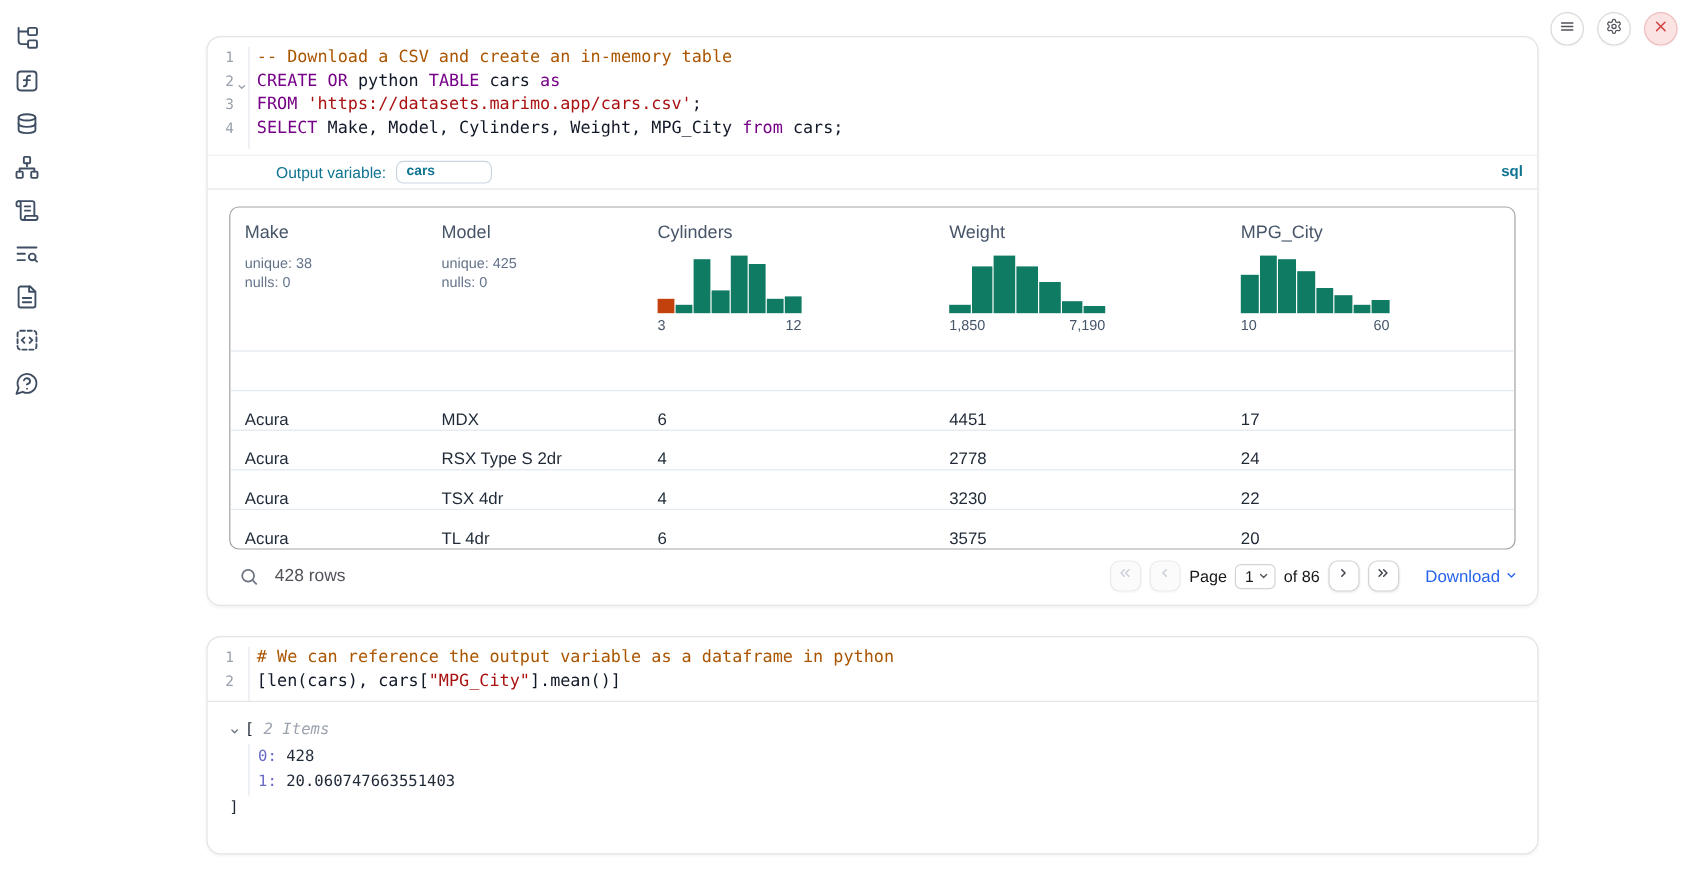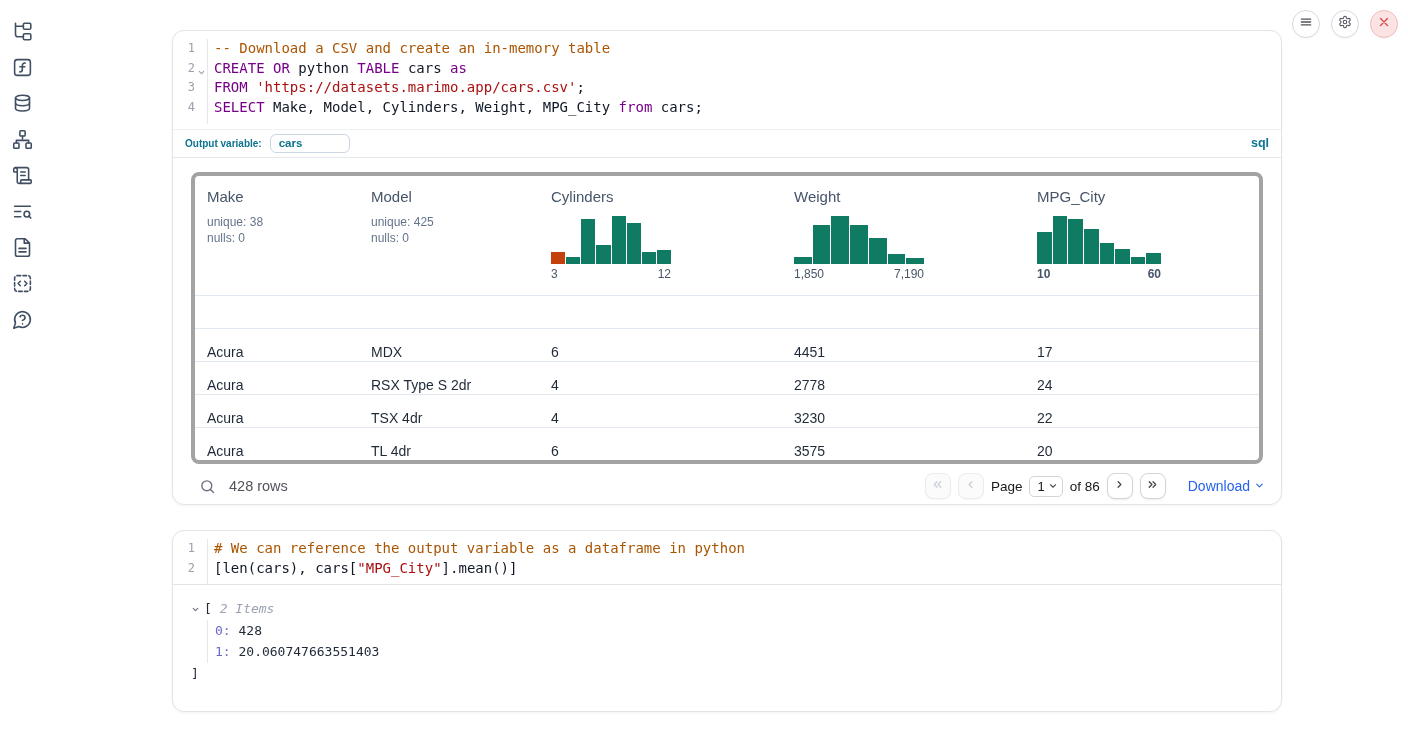--- a/index.html
+++ b/index.html
@@ -43,7 +43,7 @@
   
   .outvar { height:29px; margin-top:5px; border-top:1px solid #eef0f3; border-bottom:1px solid #e5e7eb;
     display:flex; align-items:center; padding:0 12px; }
-  .ovlabel { font-size:10px; font-weight:bold; color:#0e7490; }
+  .ovlabel { font-size:13px; font-weight:normal; color:#0e7490;margin-left:45px; }
   .ovinput { margin-left:8px; width:80px; height:19px; border:1px solid #cbd5e1; border-radius:6px;
     padding:0 8px; font-size:11.5px; font-weight:bold; color:#0e7490;
     font-family:"Liberation Sans", sans-serif; outline:none; }

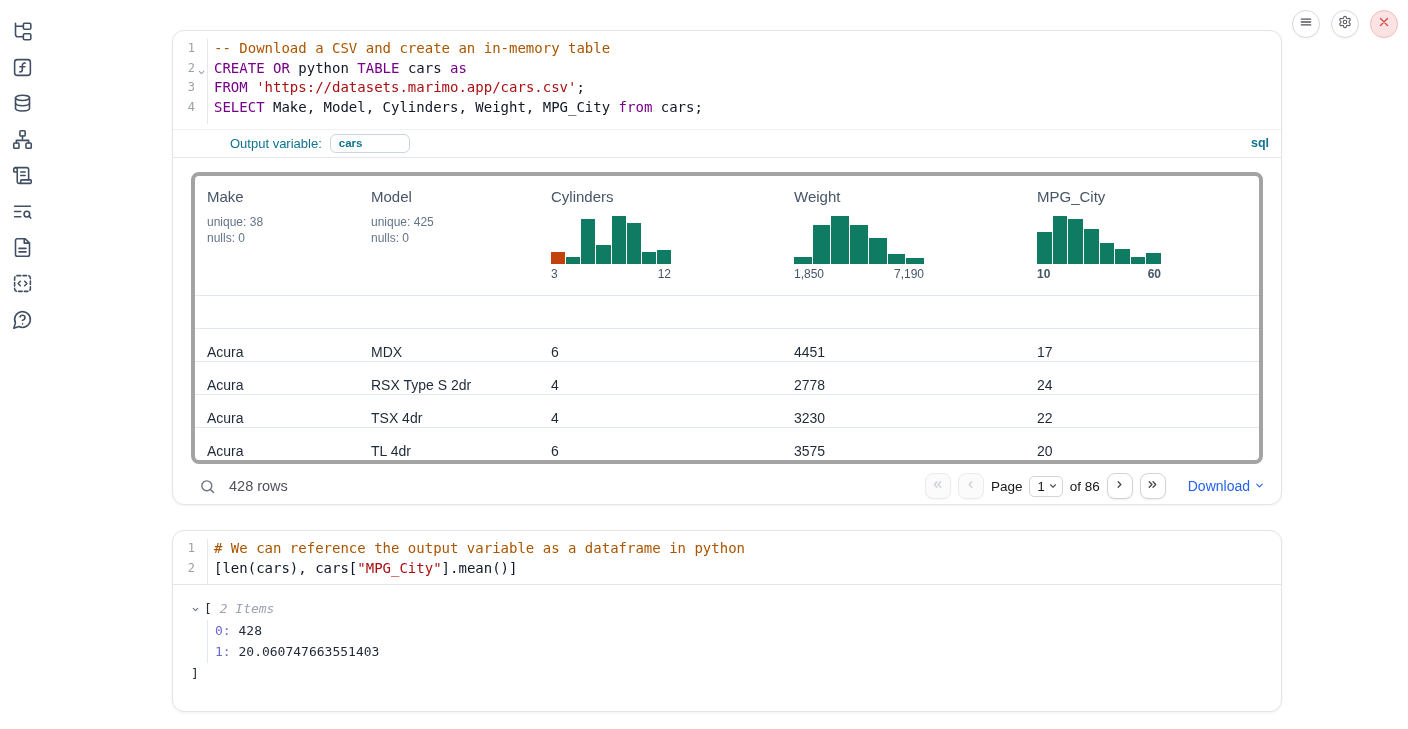--- a/index.html
+++ b/index.html
@@ -50,7 +50,7 @@
   .ovlang { margin-left:auto; font-size:12.5px; font-weight:bold; color:#0e7490; }
 
   
-  .tablewrap { margin:14px 18px 0 18px; border:4px solid #a3a3a3; border-radius:8px; overflow:hidden; }
+  .tablewrap { margin:14px 18px 0 18px; border:1px solid #a3a3a3; border-radius:8px; overflow:hidden; }
   .tgrid { display:grid; grid-template-columns:164px 180px 243px 243px 1fr; }
   .thead .hcell { padding:12px 12px 0 12px; }
   .htitle { font-size:15px; color:#475569; }

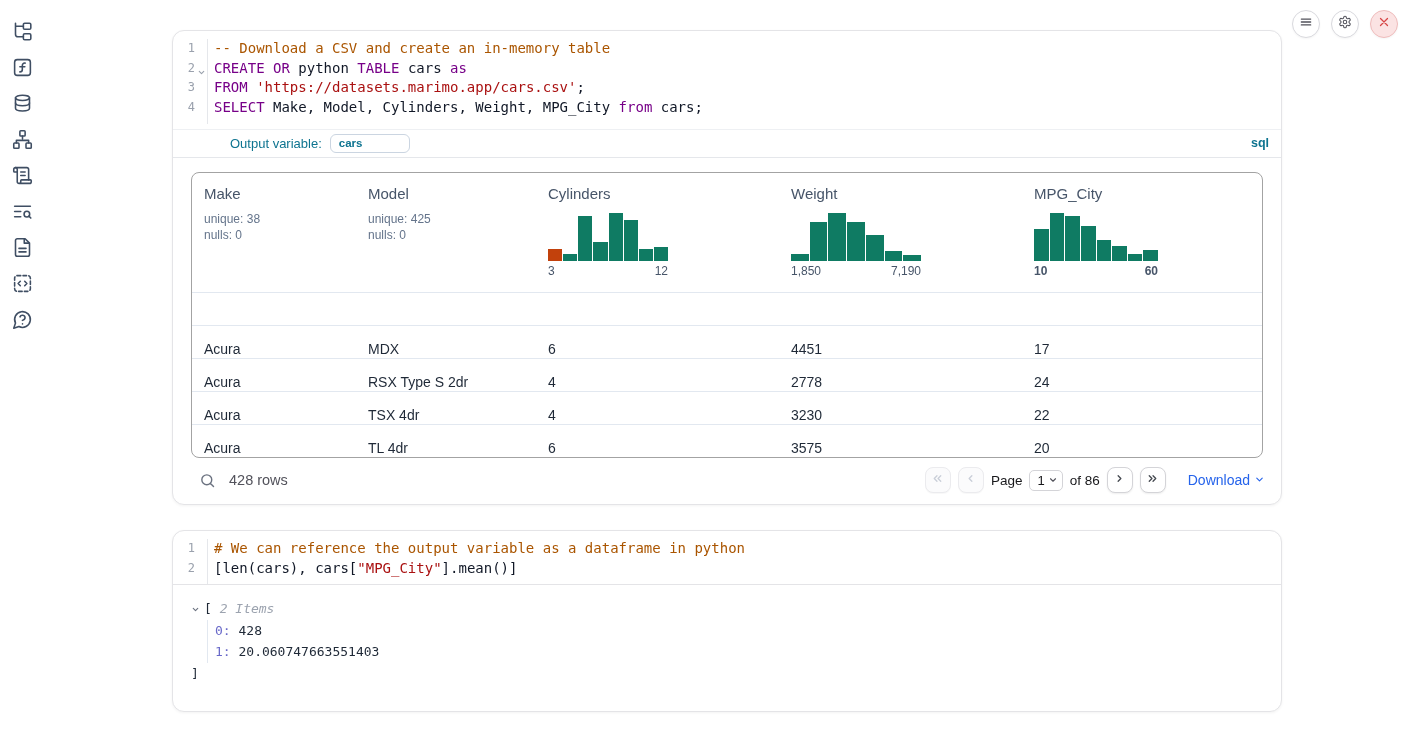--- a/index.html
+++ b/index.html
@@ -250,7 +250,7 @@
             <div class="bar" style="height: 7px;"></div>
             <div class="bar" style="height: 11px;"></div>
           </div>
-          <div class="histlabels" style="width: 124px; font-weight: bold;">
+          <div class="histlabels" style="width: 124px;">
             <span>10</span>
             <span>60</span>
           </div>

